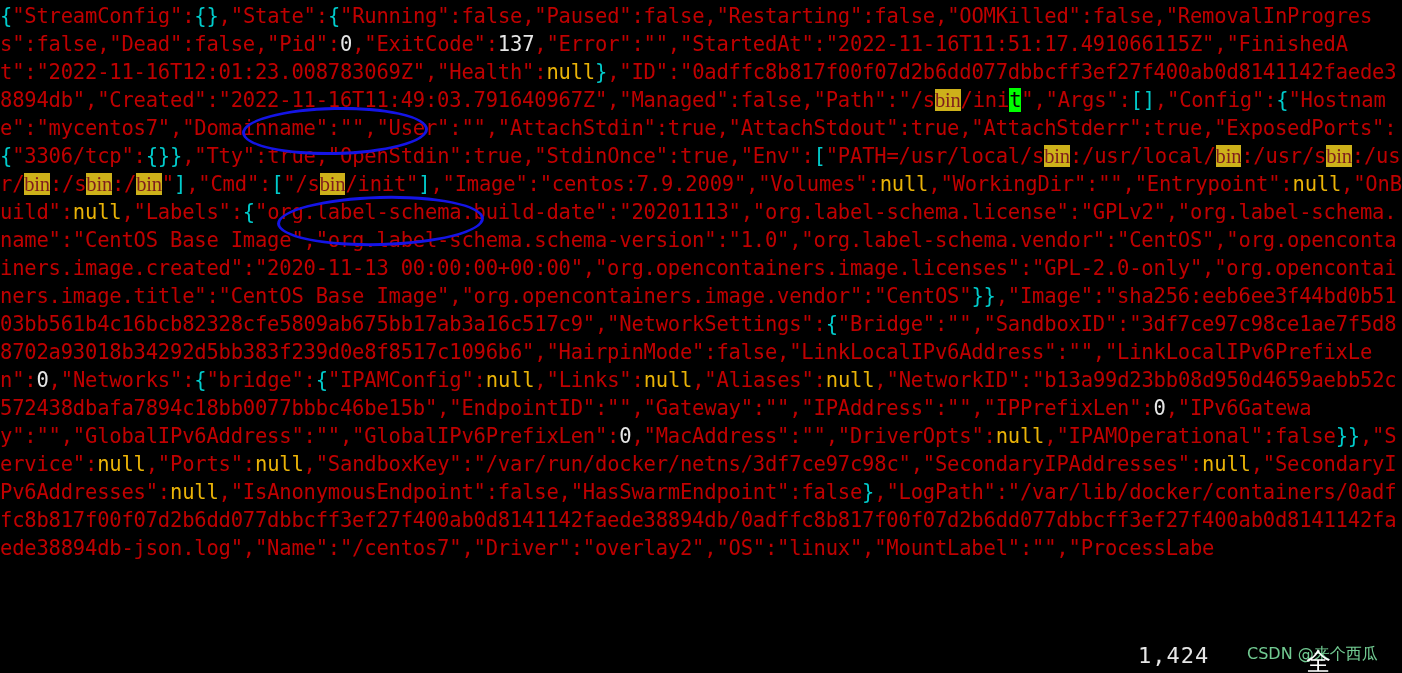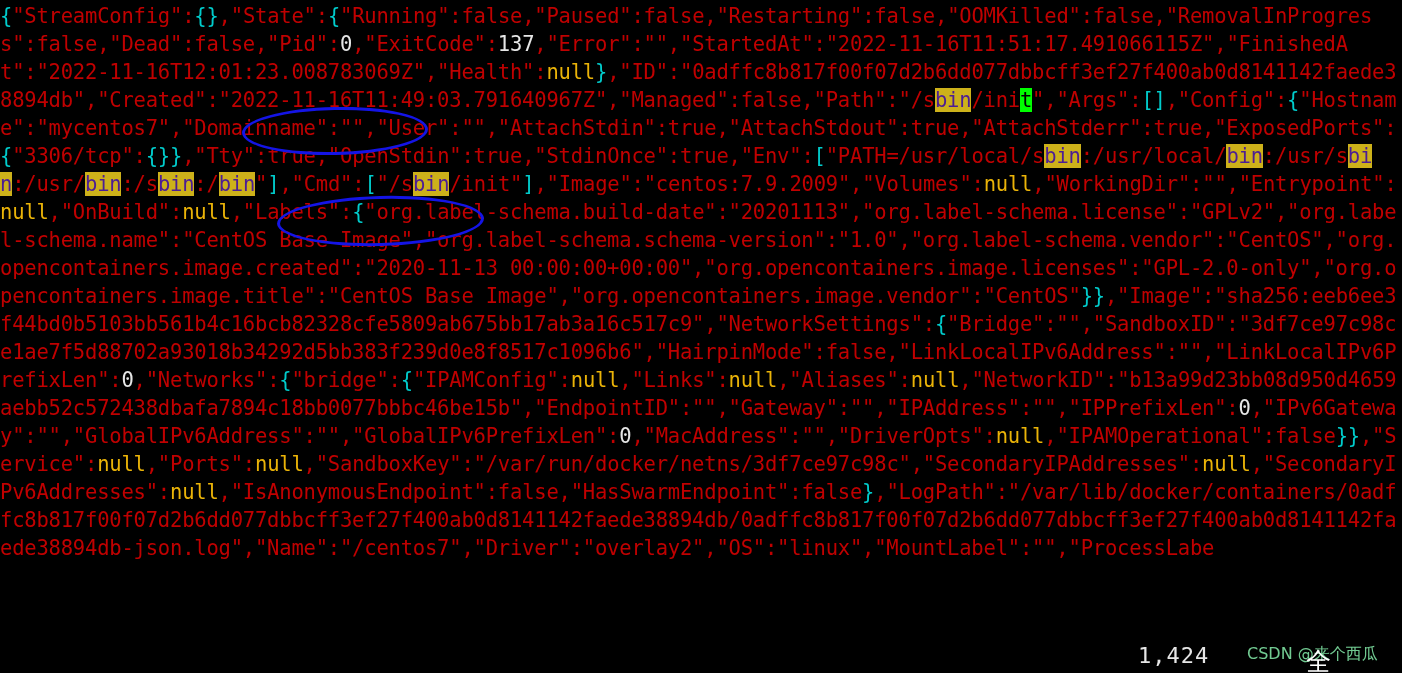--- a/index.html
+++ b/index.html
@@ -41,7 +41,8 @@
   
   .hl {
     background: #cdb11a;
-    color: #4c1d95;
+    color: #7f1d1d;
+    font-family: Liberation Serif, serif;
   }
   .hlg {
     background: #00ff00;

